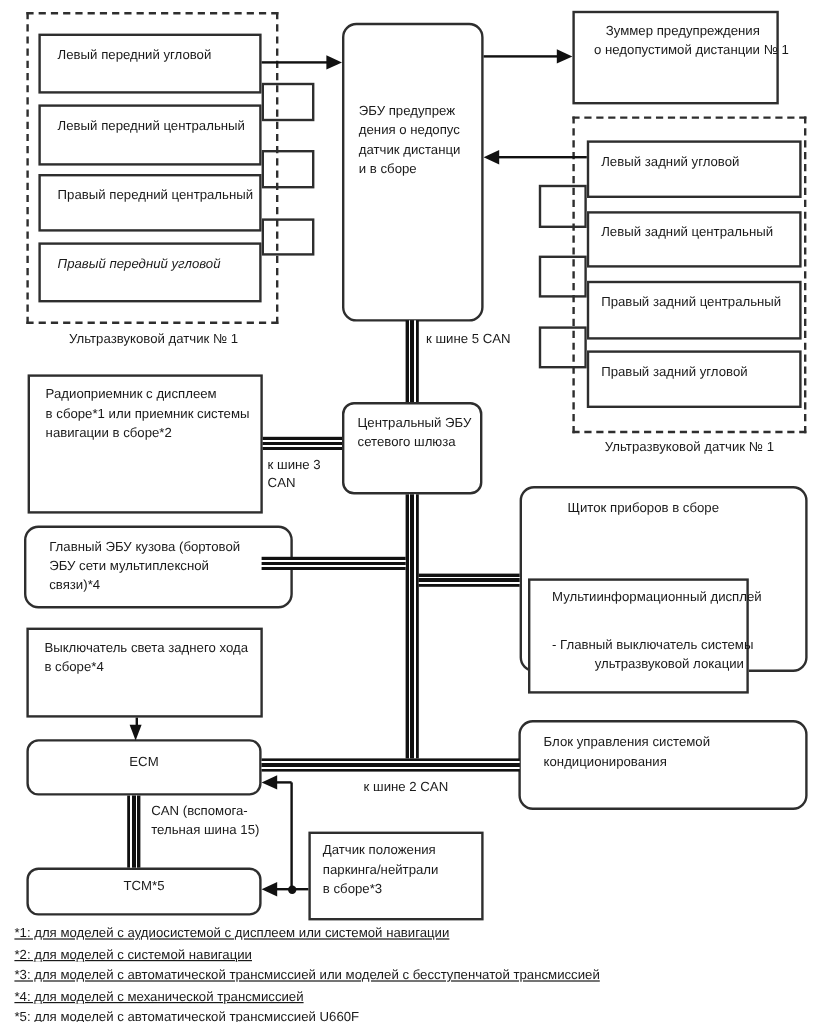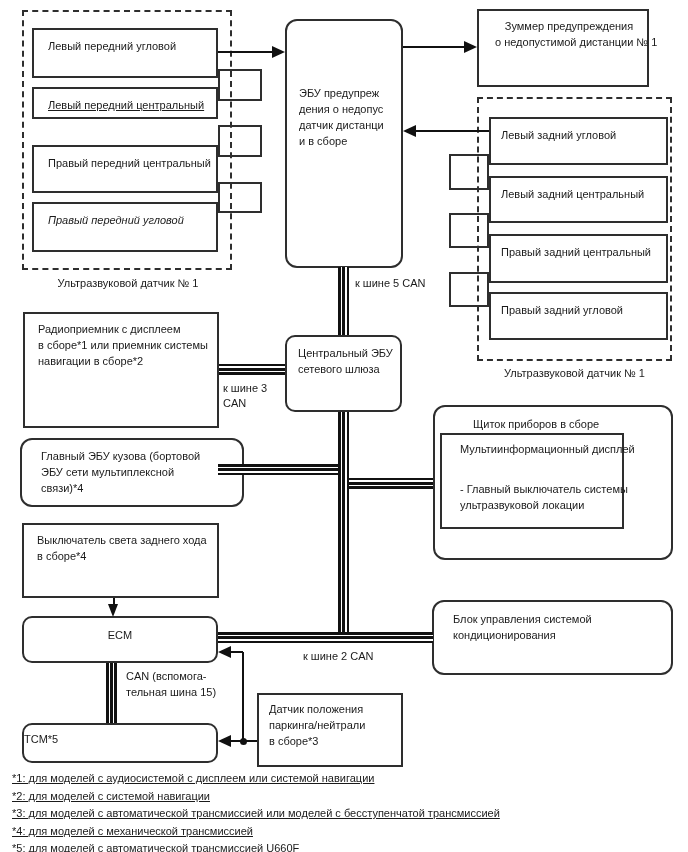--- a/index.html
+++ b/index.html
@@ -39,7 +39,7 @@
   <div class="box" style="left:32px;top:28px;width:186px;height:50px;padding:8px 6px 0 14px;">
     <div class="tl">Левый передний угловой</div>
   </div>
-  <div class="box" style="left:32px;top:87px;width:186px;height:32px;padding:8px 4px 0 14px;text-decoration:underline;">
+  <div class="box" style="left:32px;top:87px;width:186px;height:51px;padding:8px 4px 0 14px;">
     <div class="tl">Левый передний центральный</div>
   </div>
   <div class="box" style="left:32px;top:145px;width:186px;height:48px;padding:8px 4px 0 14px;">

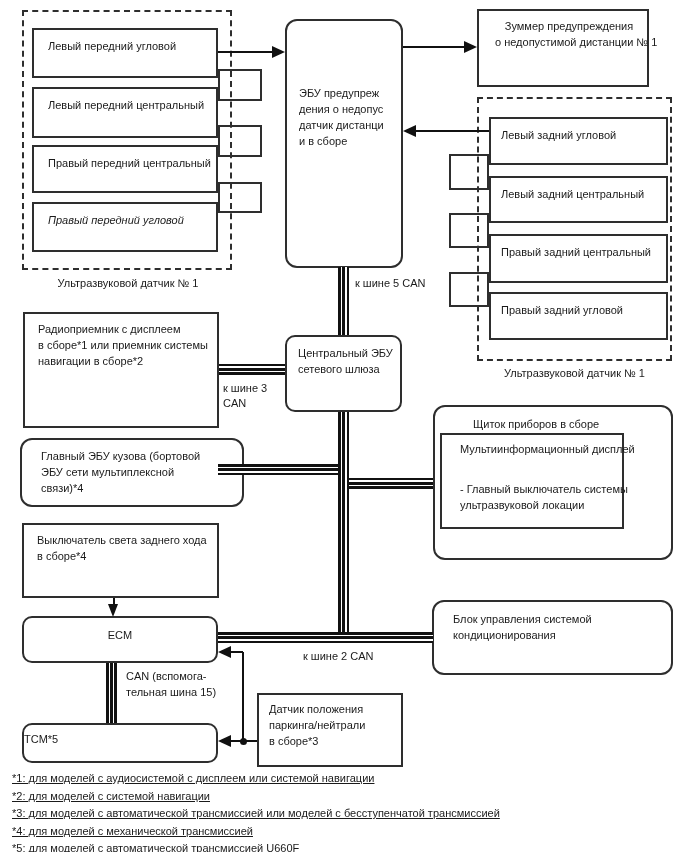--- a/index.html
+++ b/index.html
@@ -124,7 +124,7 @@
   <div class="box rbox" style="left:433px;top:405px;width:240px;height:155px;">
     <div class="tl" style="padding:9px 0 0 38px;">Щиток приборов в сборе</div>
   </div>
-  <div class="box" style="left:440px;top:433px;width:184px;height:96px;padding:6px 2px 0 18px;z-index:3;">
+  <div class="box" style="left:440px;top:482px;width:184px;height:96px;padding:6px 2px 0 18px;z-index:3;text-align:right;">
     <div class="tl">Мультиинформационный дисплей</div>
     <div class="tl" style="margin-top:24px;">- Главный выключатель системы</div>
     <div class="tl">ультразвуковой локации</div>

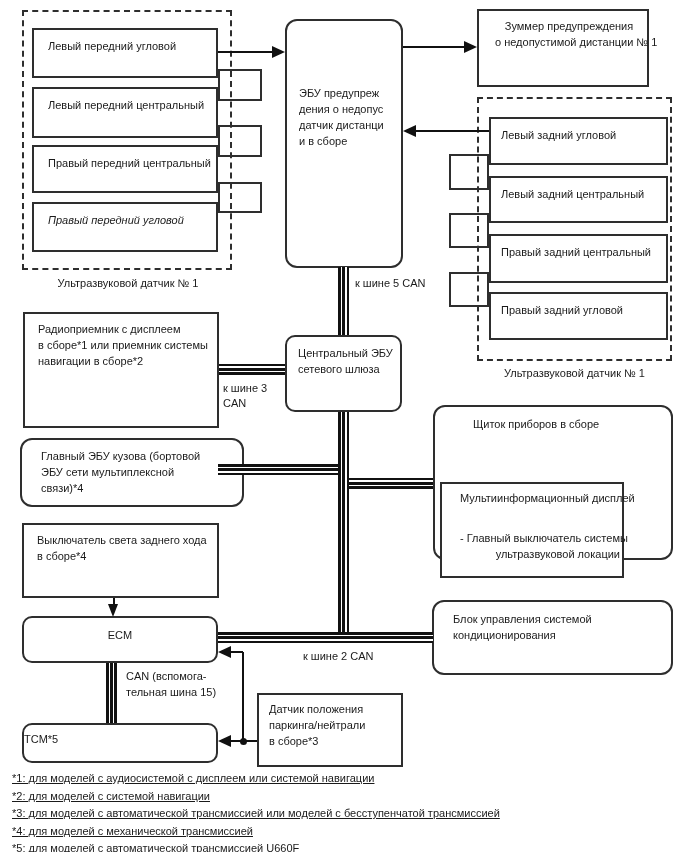--- a/index.html
+++ b/index.html
@@ -156,7 +156,7 @@
     <div>тельная шина 15)</div>
   </div>
 
-  <div class="box rbox" style="left:22px;top:723px;width:196px;height:40px;border-radius:10px;padding-top:6px;">
+  <div class="box rbox" style="left:22px;top:723px;width:196px;height:40px;border-radius:10px;text-align:center;padding-top:6px;">
     <div class="tl">TCM*5</div>
   </div>
 

